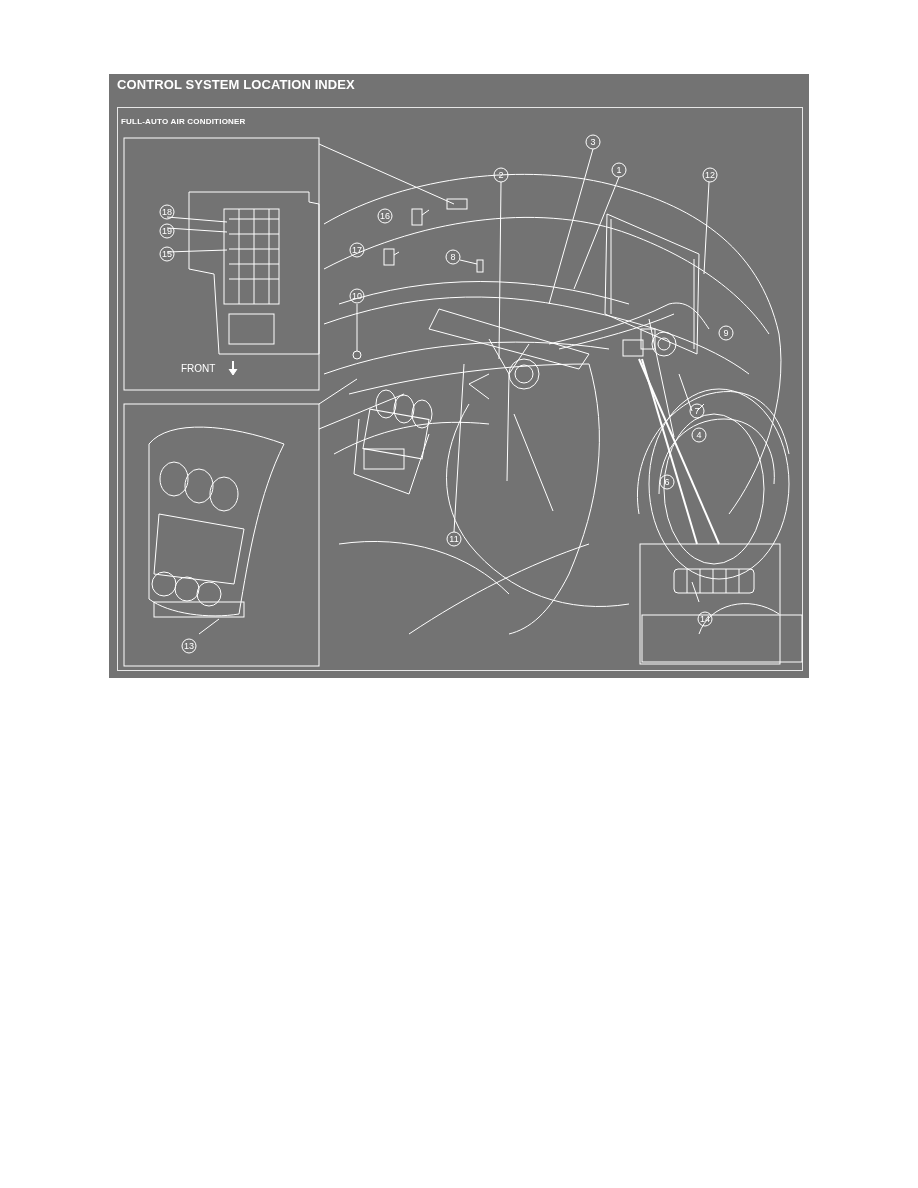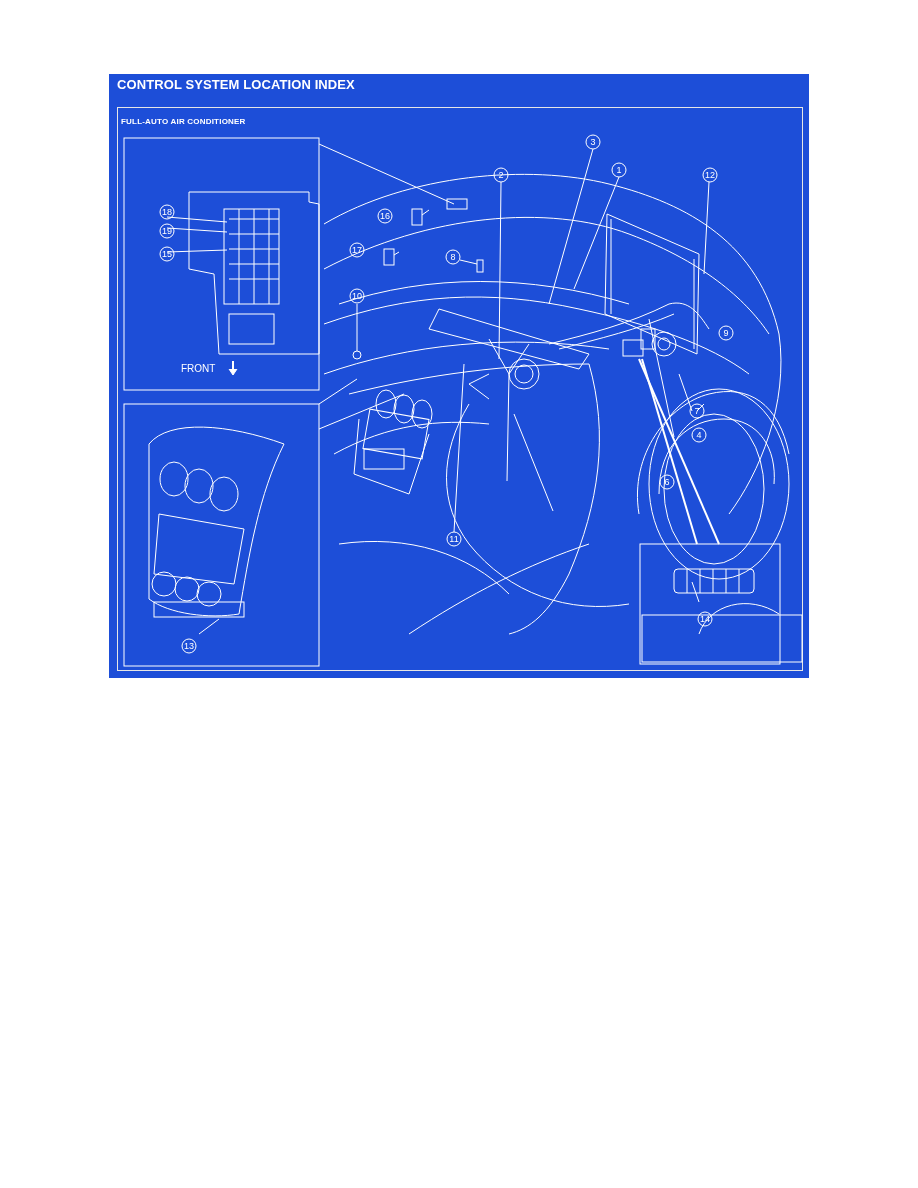--- a/index.html
+++ b/index.html
@@ -4,7 +4,7 @@
   <style>
     html, body { margin: 0; padding: 0; background: #ffffff; }
     body { width: 918px; height: 1188px; position: relative; overflow: hidden; font-family: "Liberation Sans", sans-serif; }
-    #panel { position: absolute; left: 109px; top: 74px; width: 700px; height: 604px; background: #1d4ed8; }
+    #panel { position: absolute; left: 109px; top: 74px; width: 700px; height: 604px; background: #737373; }
     #panel-title { position: absolute; left: 8px; top: 3px; color: #fff; font-weight: bold; font-size: 13px; letter-spacing: 0.1px; }
     #inner-frame { position: absolute; left: 8px; top: 33px; width: 686px; height: 564px; border: 1px solid #e6e6e6; box-sizing: border-box; }
     #subtitle { position: absolute; left: 12px; top: 43px; color: #fff; font-weight: bold; font-size: 8px; letter-spacing: 0.2px; text-align: center; }

